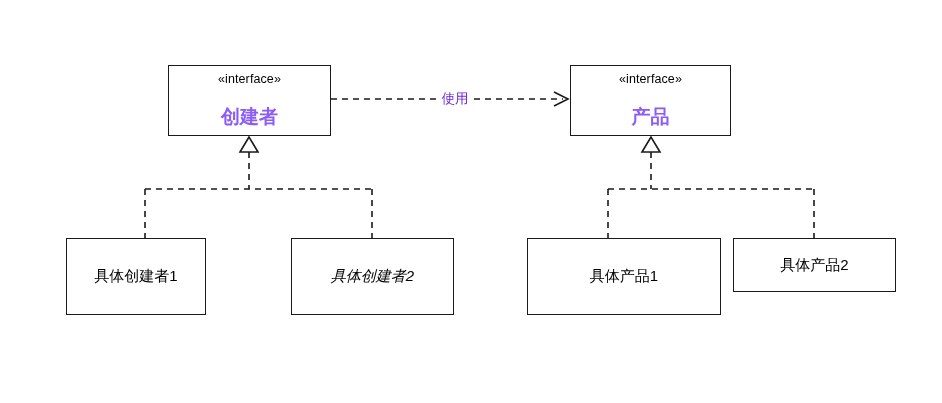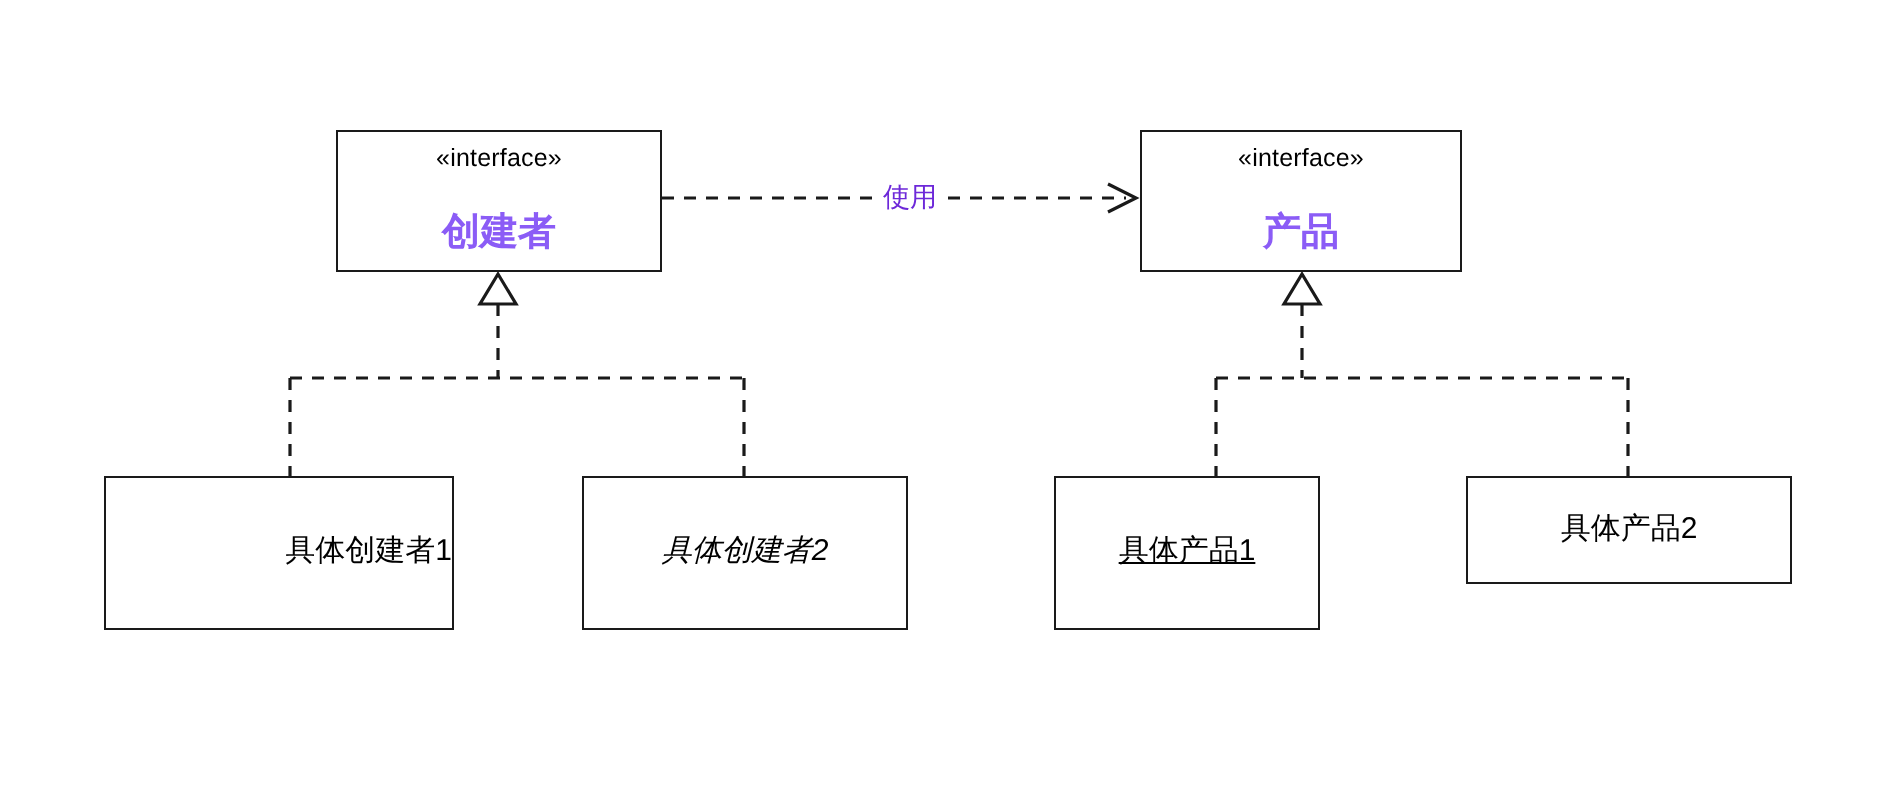--- a/index.html
+++ b/index.html
@@ -106,7 +106,7 @@
     <div class="classname">产品</div>
   </div>
 
-  <div class="uml-box" style="left:52px; top:238px; width:175px; height:77px;align-items:flex-end;">
+  <div class="uml-box" style="left:66px; top:238px; width:140px; height:77px;">
     <div class="concrete-label">具体创建者1</div>
   </div>
 

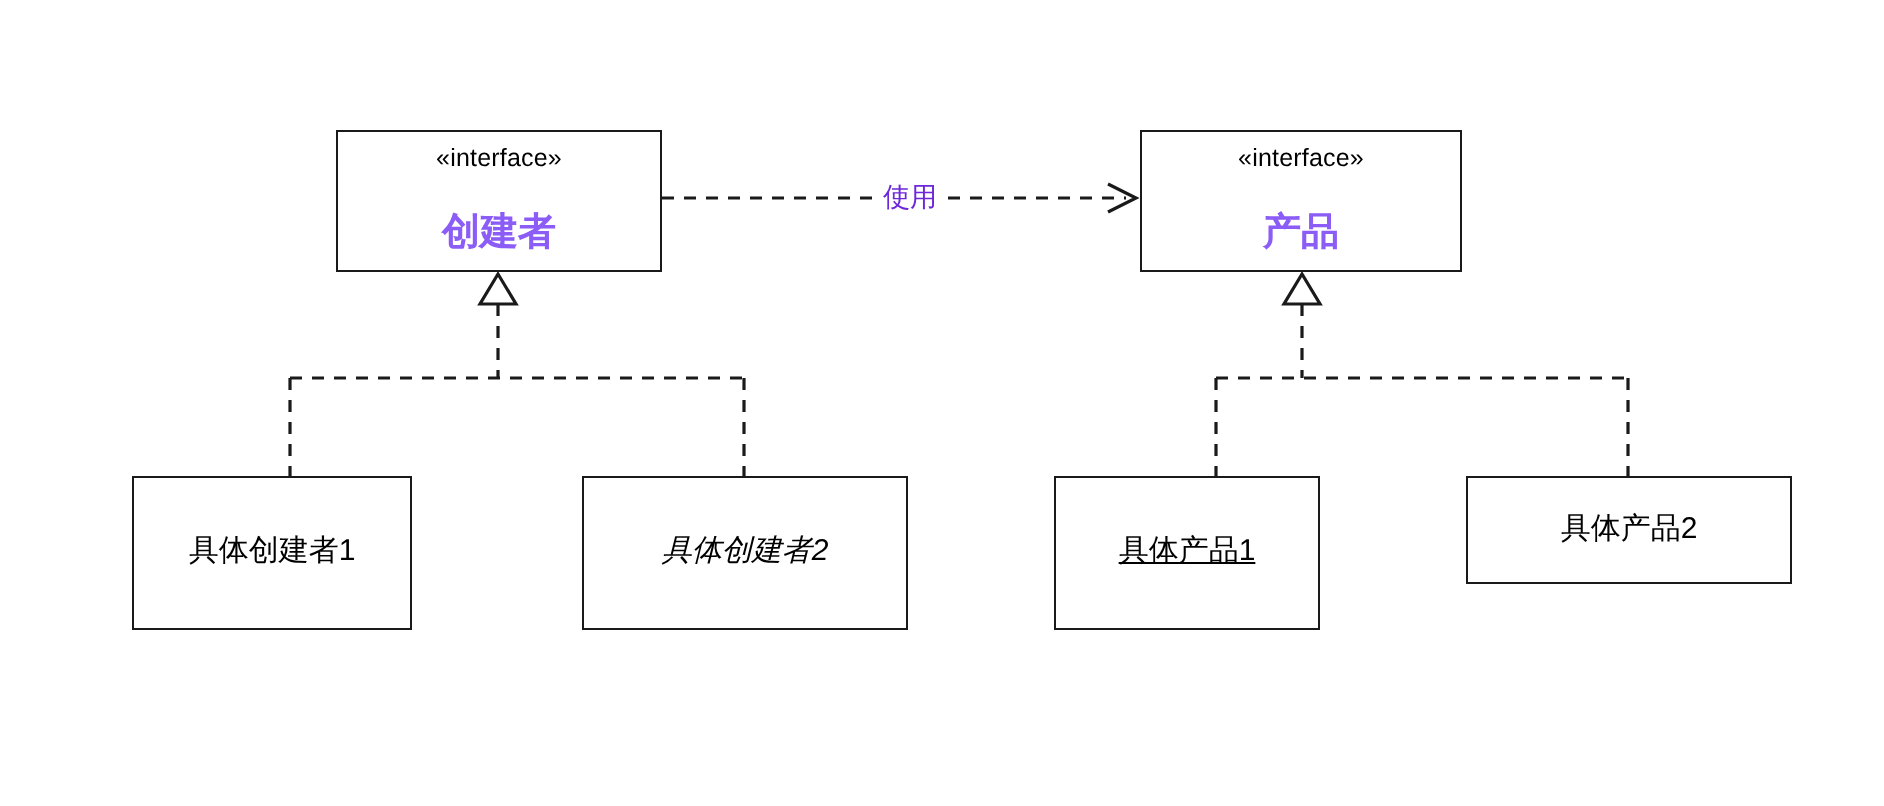--- a/index.html
+++ b/index.html
@@ -114,7 +114,7 @@
     <div class="concrete-label">具体创建者2</div>
   </div>
 
-  <div class="uml-box" style="left:527px; top:238px; width:133px; height:77px;text-decoration:underline;">
+  <div class="uml-box" style="left:527px; top:238px; width:194px; height:77px;">
     <div class="concrete-label">具体产品1</div>
   </div>
 

